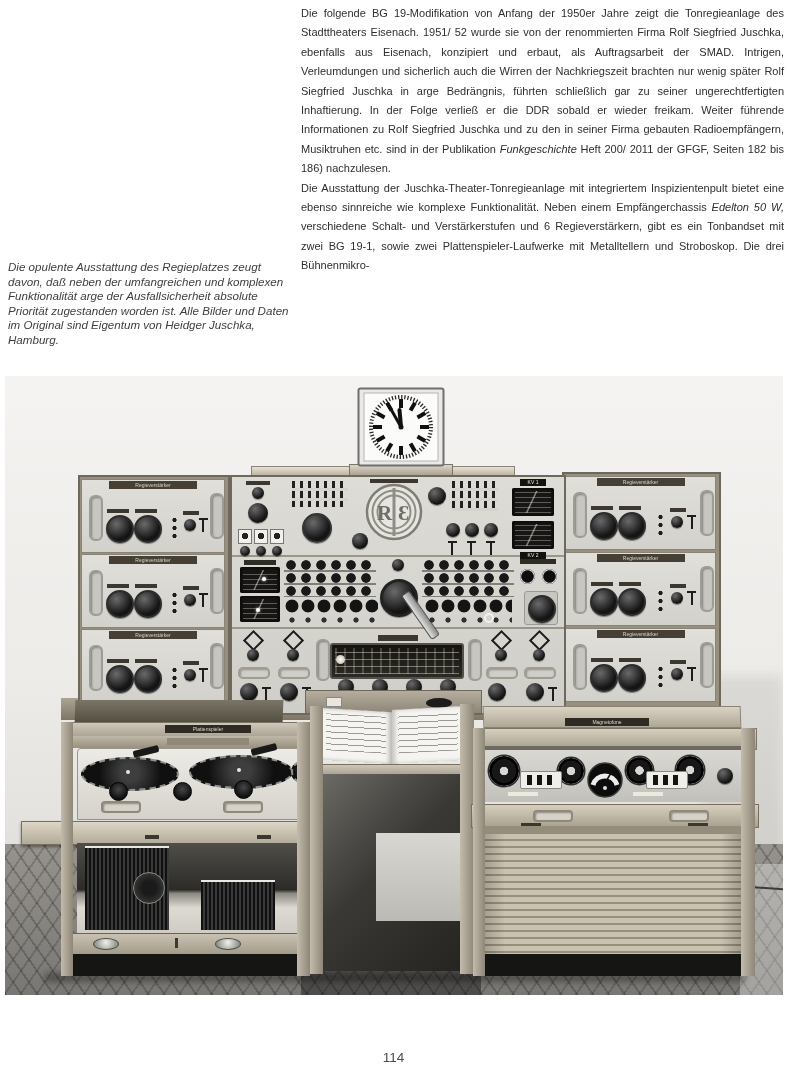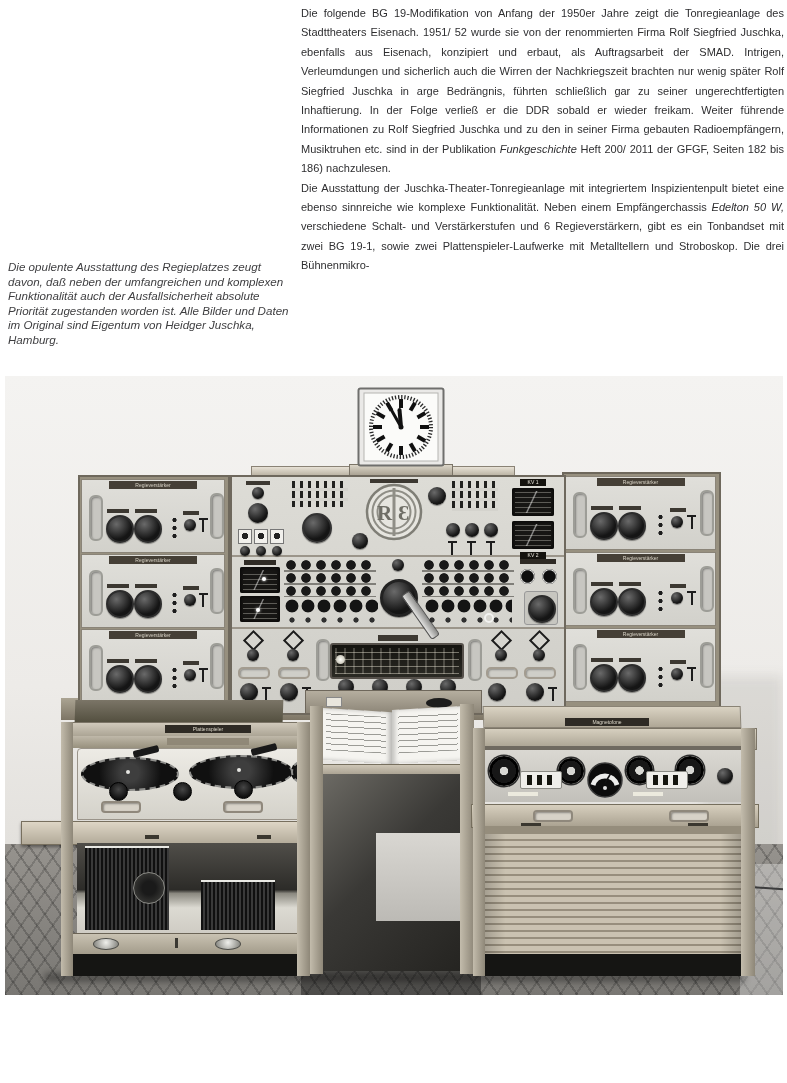--- a/index.html
+++ b/index.html
@@ -166,7 +166,7 @@
   </div>
 
   <aside class="caption">
-    <span>Die opulente Ausstattung des Regieplatzes zeugt davon, daß neben der umfangreichen und komplexen Funktionalität auch der Ausfallsicherheit absolute Priorität zugestanden worden ist. Alle Bilder und Daten im Original sind Eigentum von Heidger Juschka, Hamburg.</span>
+    <span>Die opulente Ausstattung des Regieplatzes zeugt davon, daß neben der umfangreichen und komplexen Funktionalität arge der Ausfallsicherheit absolute Priorität zugestanden worden ist. Alle Bilder und Daten im Original sind Eigentum von Heidger Juschka, Hamburg.</span>
   </aside>
 
   <figure class="photo" style="margin:0">

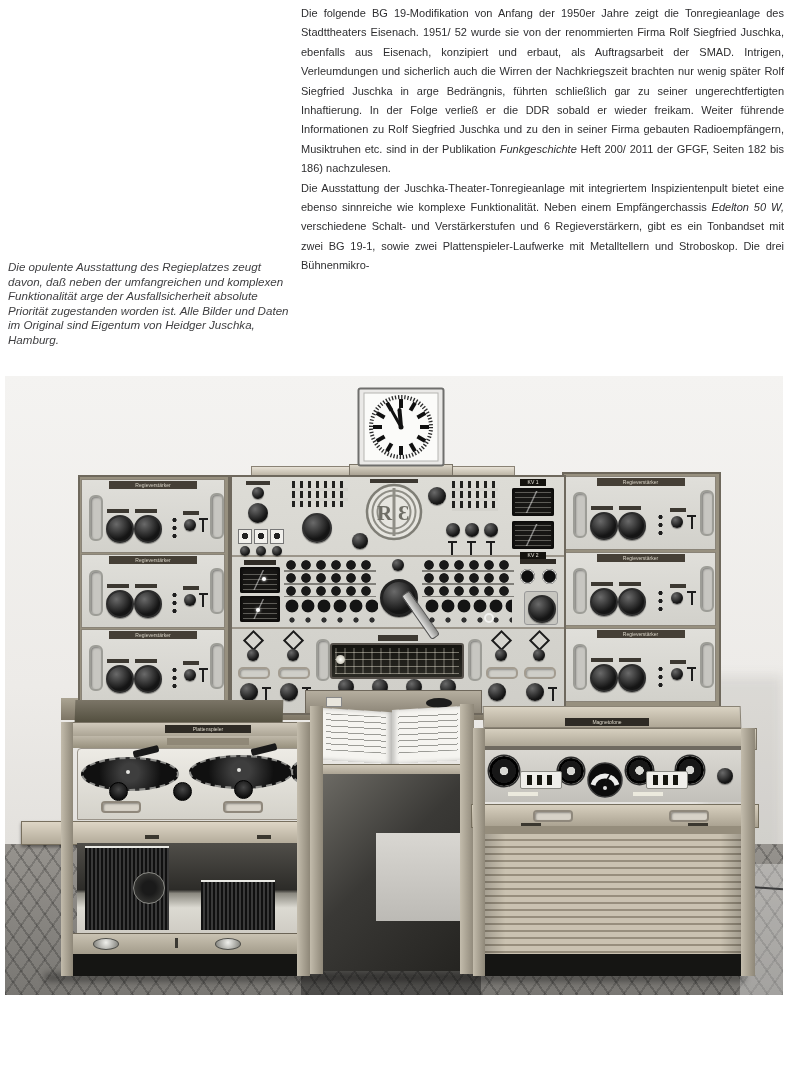--- a/index.html
+++ b/index.html
@@ -469,6 +469,7 @@
     <div class="wpost" style="left:736px;top:352px;width:14px;height:248px"></div>
   </figure>
 
+  <div class="pagenum">114</div>
 </div>
 
 </body></html>

